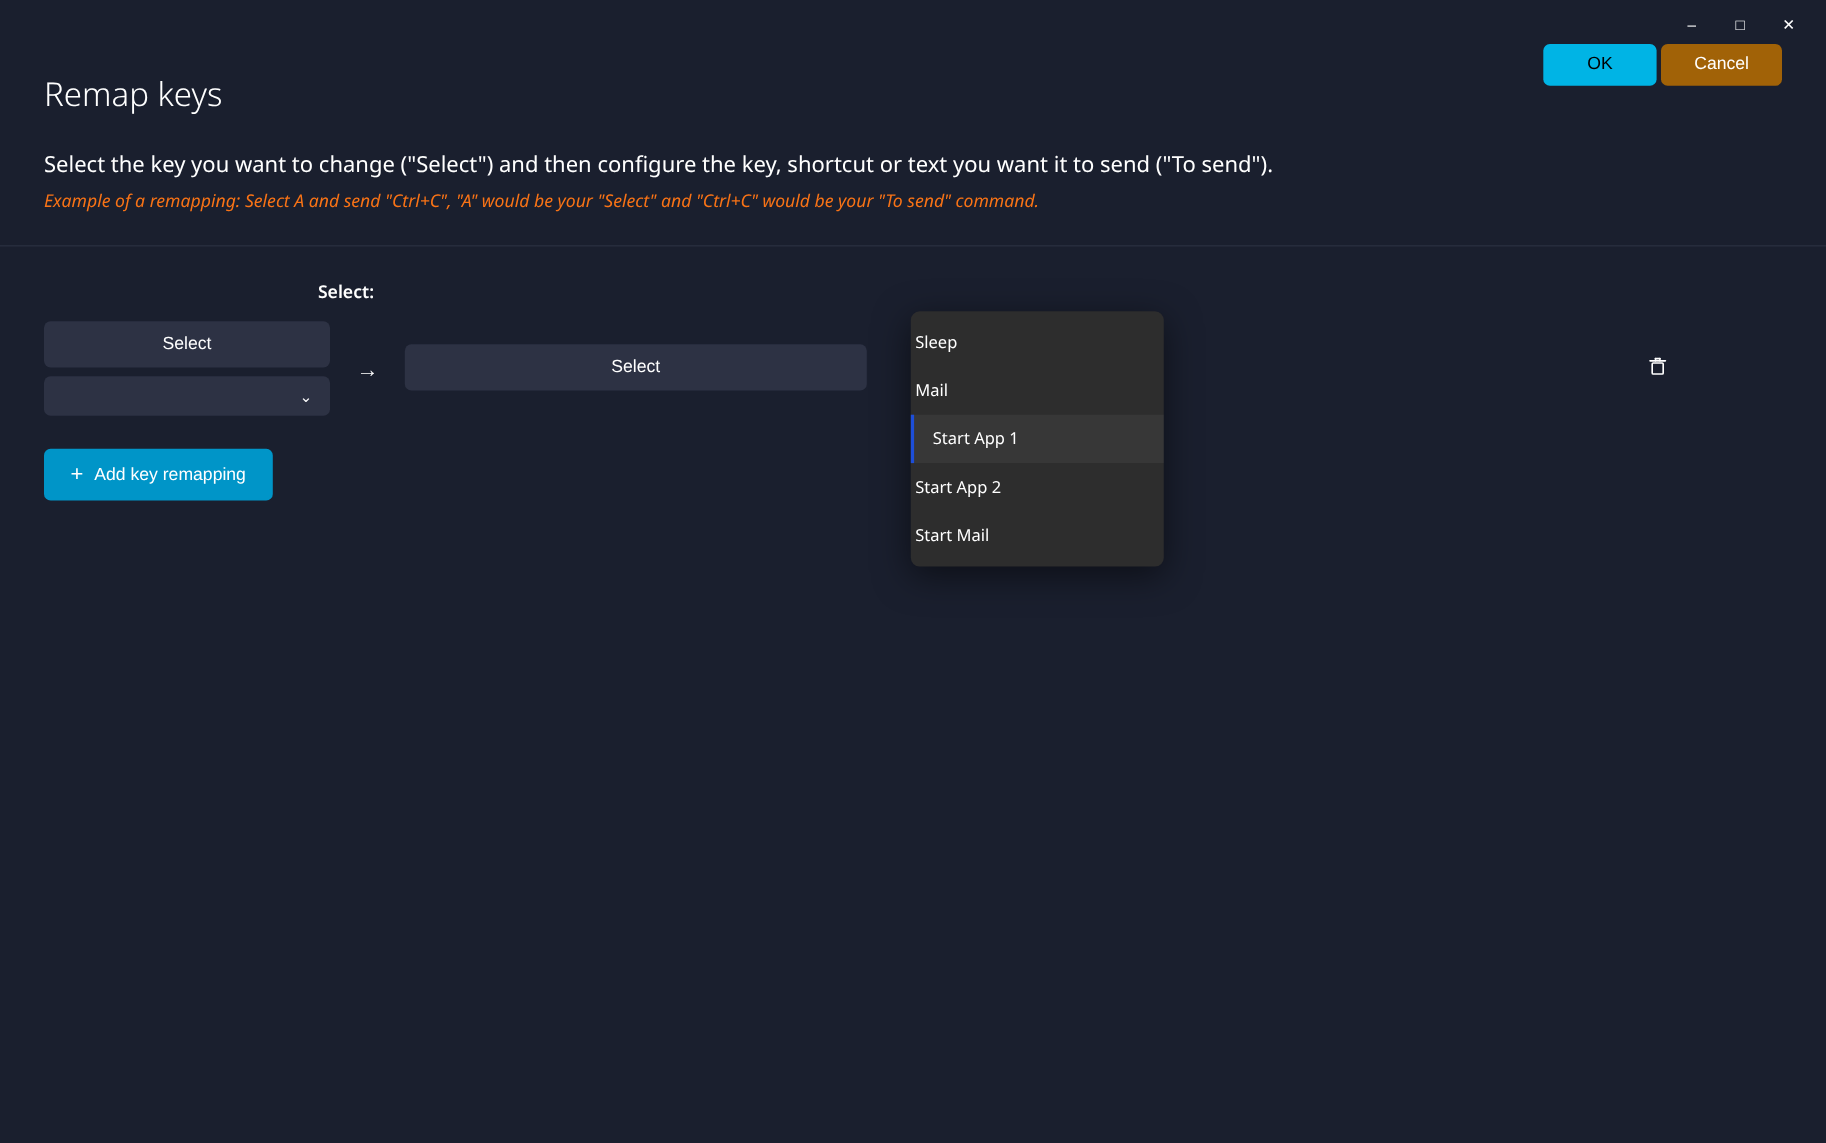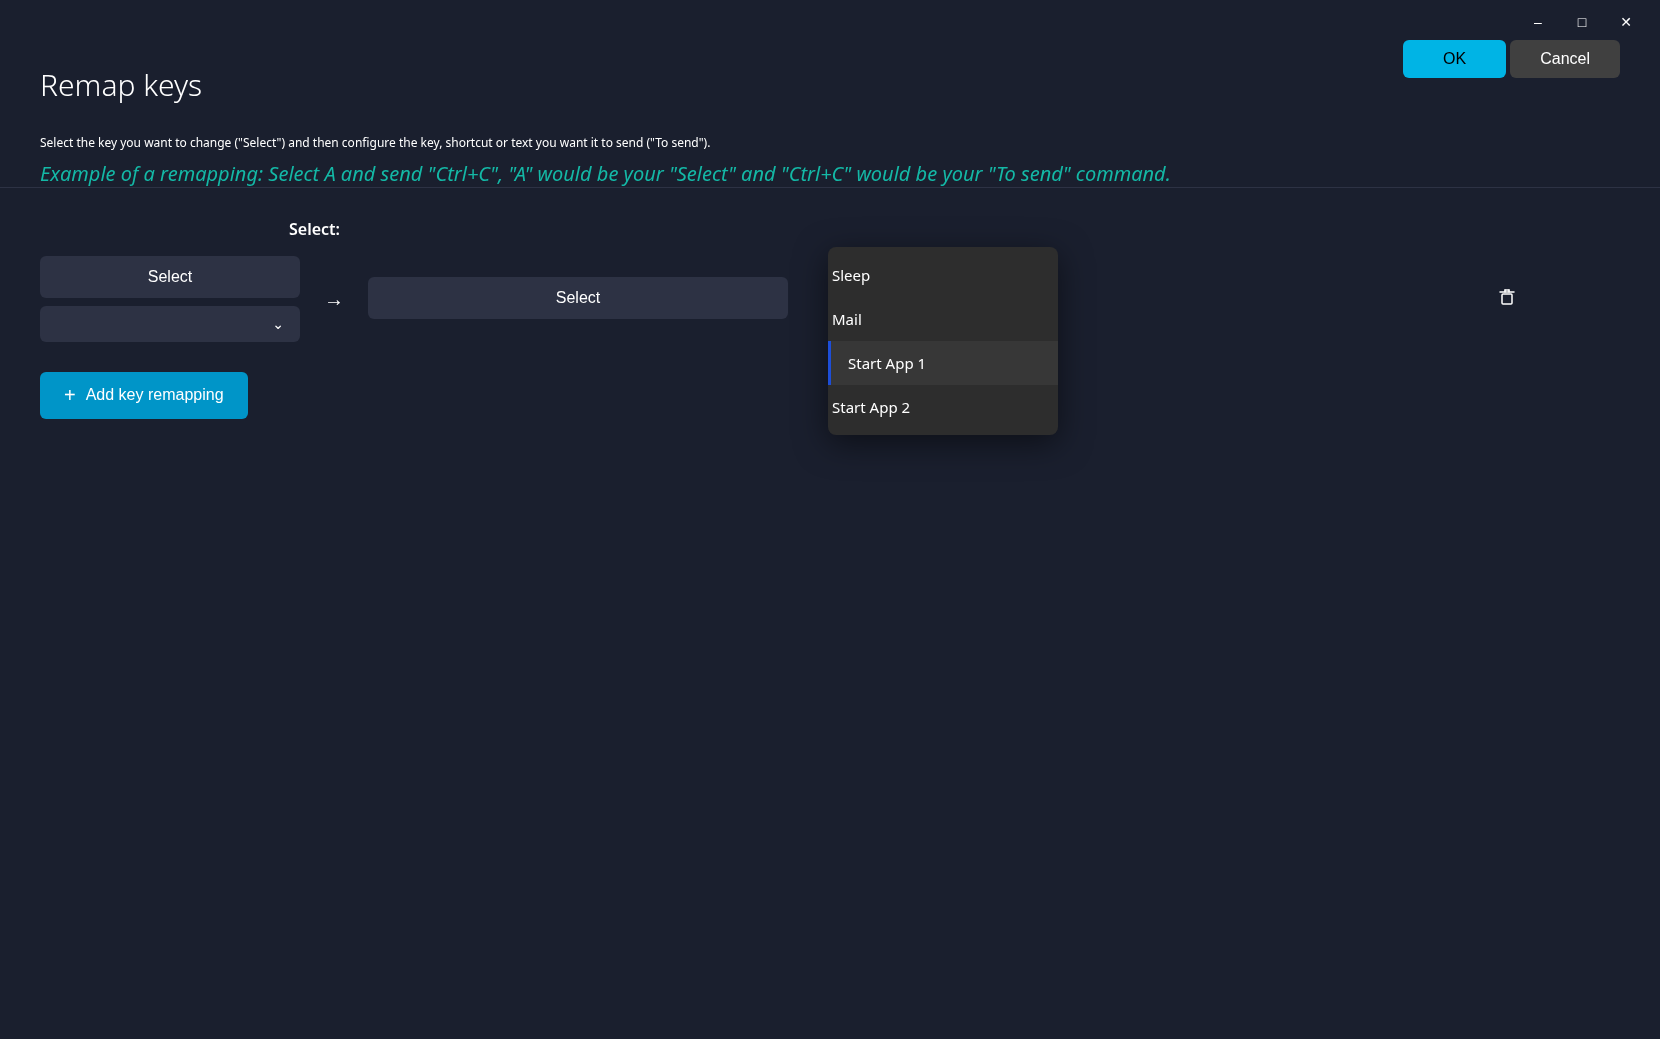--- a/index.html
+++ b/index.html
@@ -81,7 +81,7 @@
     }
 
     .btn-cancel {
-      background: #404040;
+      background: #a16207;
       color: #ffffff;
       border: none;
       padding: 10px 30px;

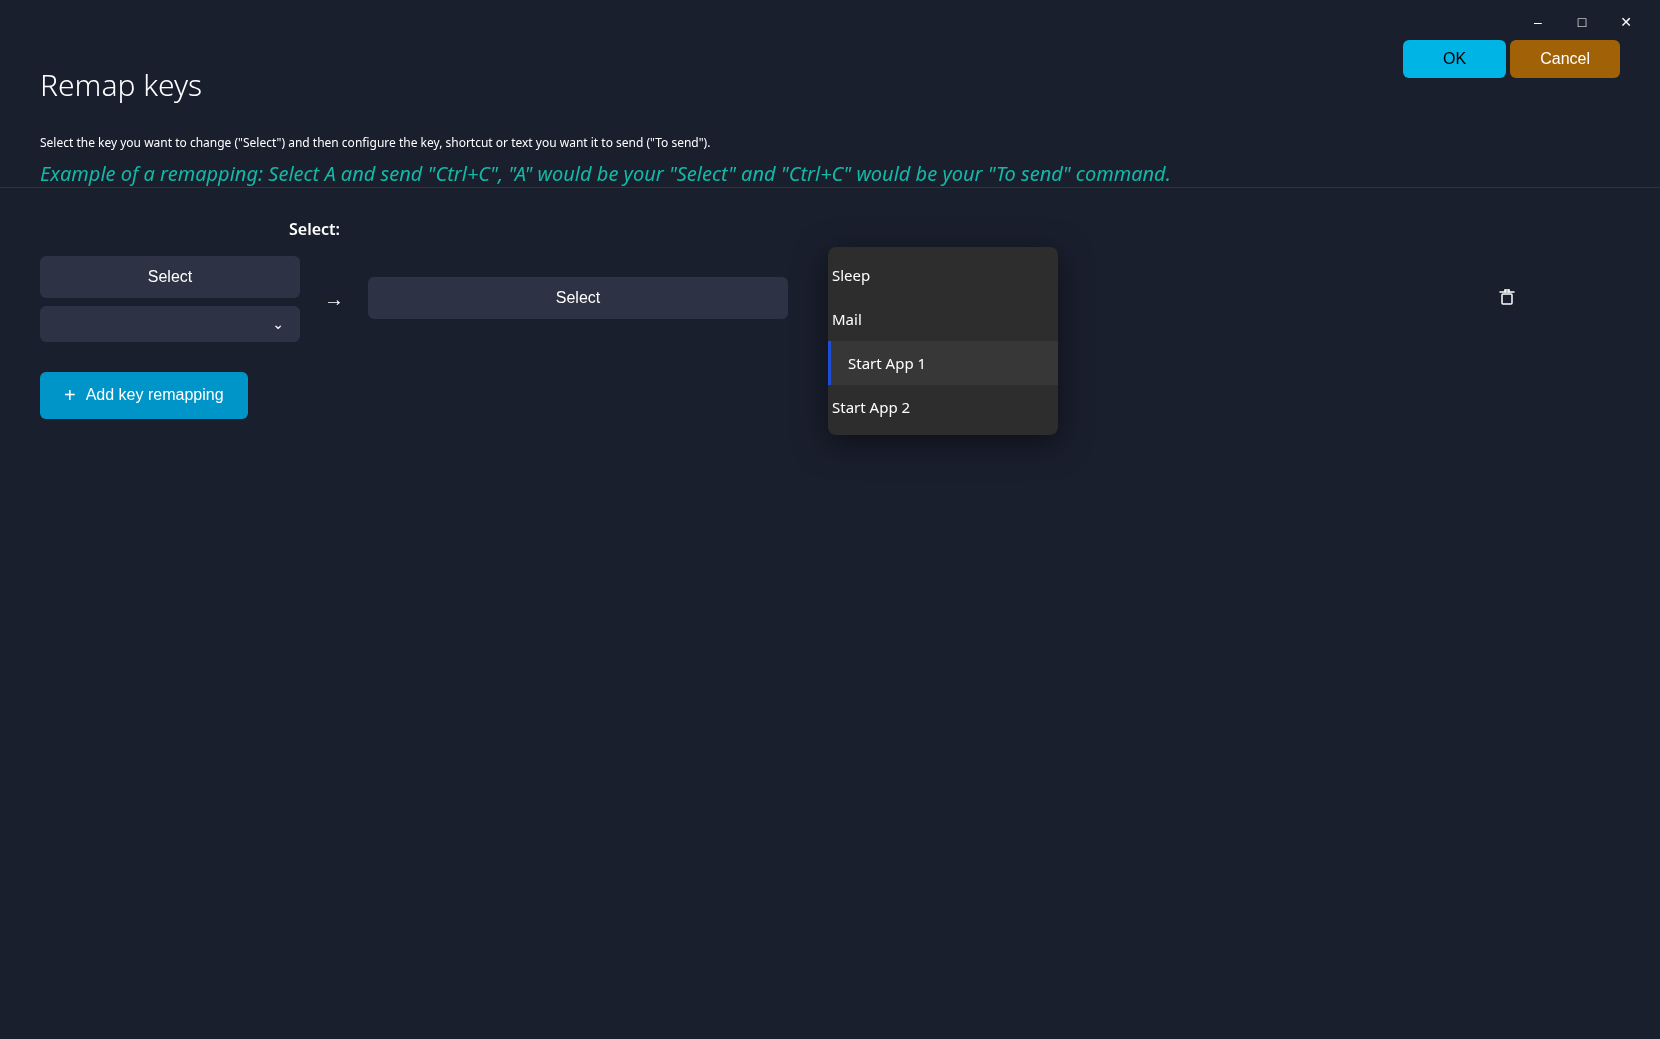--- a/index.html
+++ b/index.html
@@ -93,7 +93,7 @@
 
     
     .description {
-      font-size: 12px;
+      font-size: 20px;
       color: #ffffff;
       margin-bottom: 8px;
       line-height: 1.4;

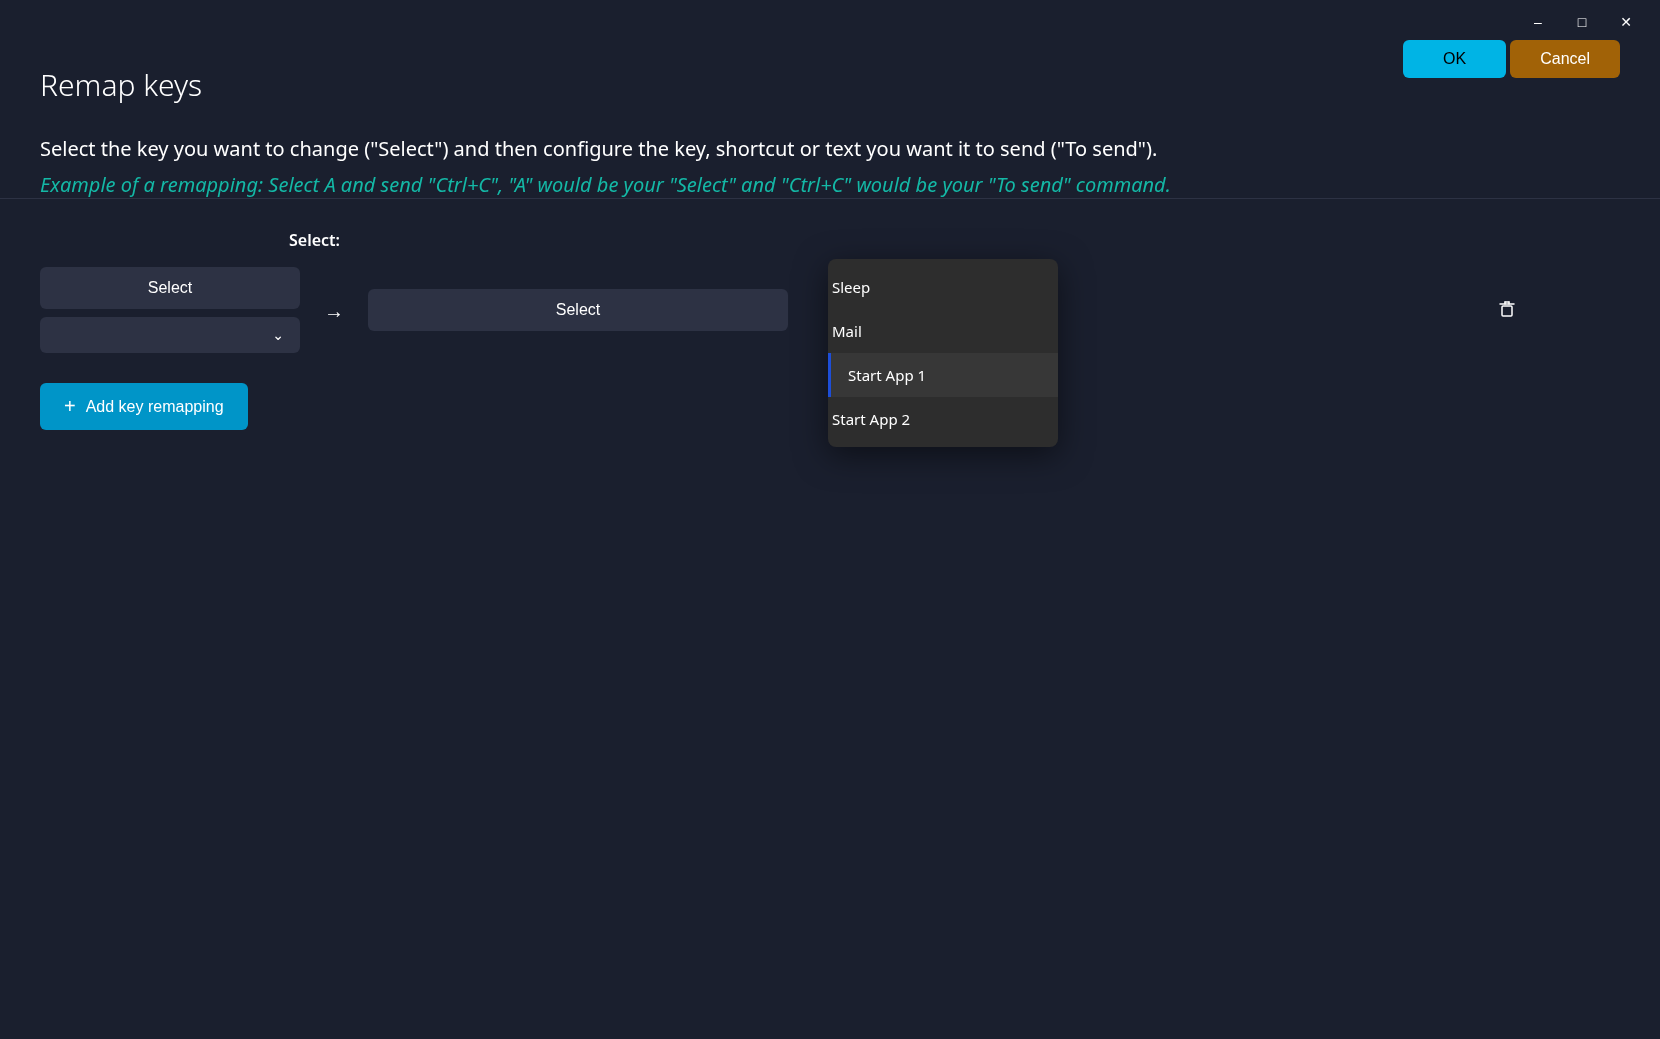--- a/index.html
+++ b/index.html
@@ -101,9 +101,10 @@
     }
 
     .description-example {
-      font-size: 20px;
+      font-size: 16px;
       font-style: italic;
-      color: #14b8a6;
+      color: #f97316;
+      margin-bottom: 30px;
     }
 
     

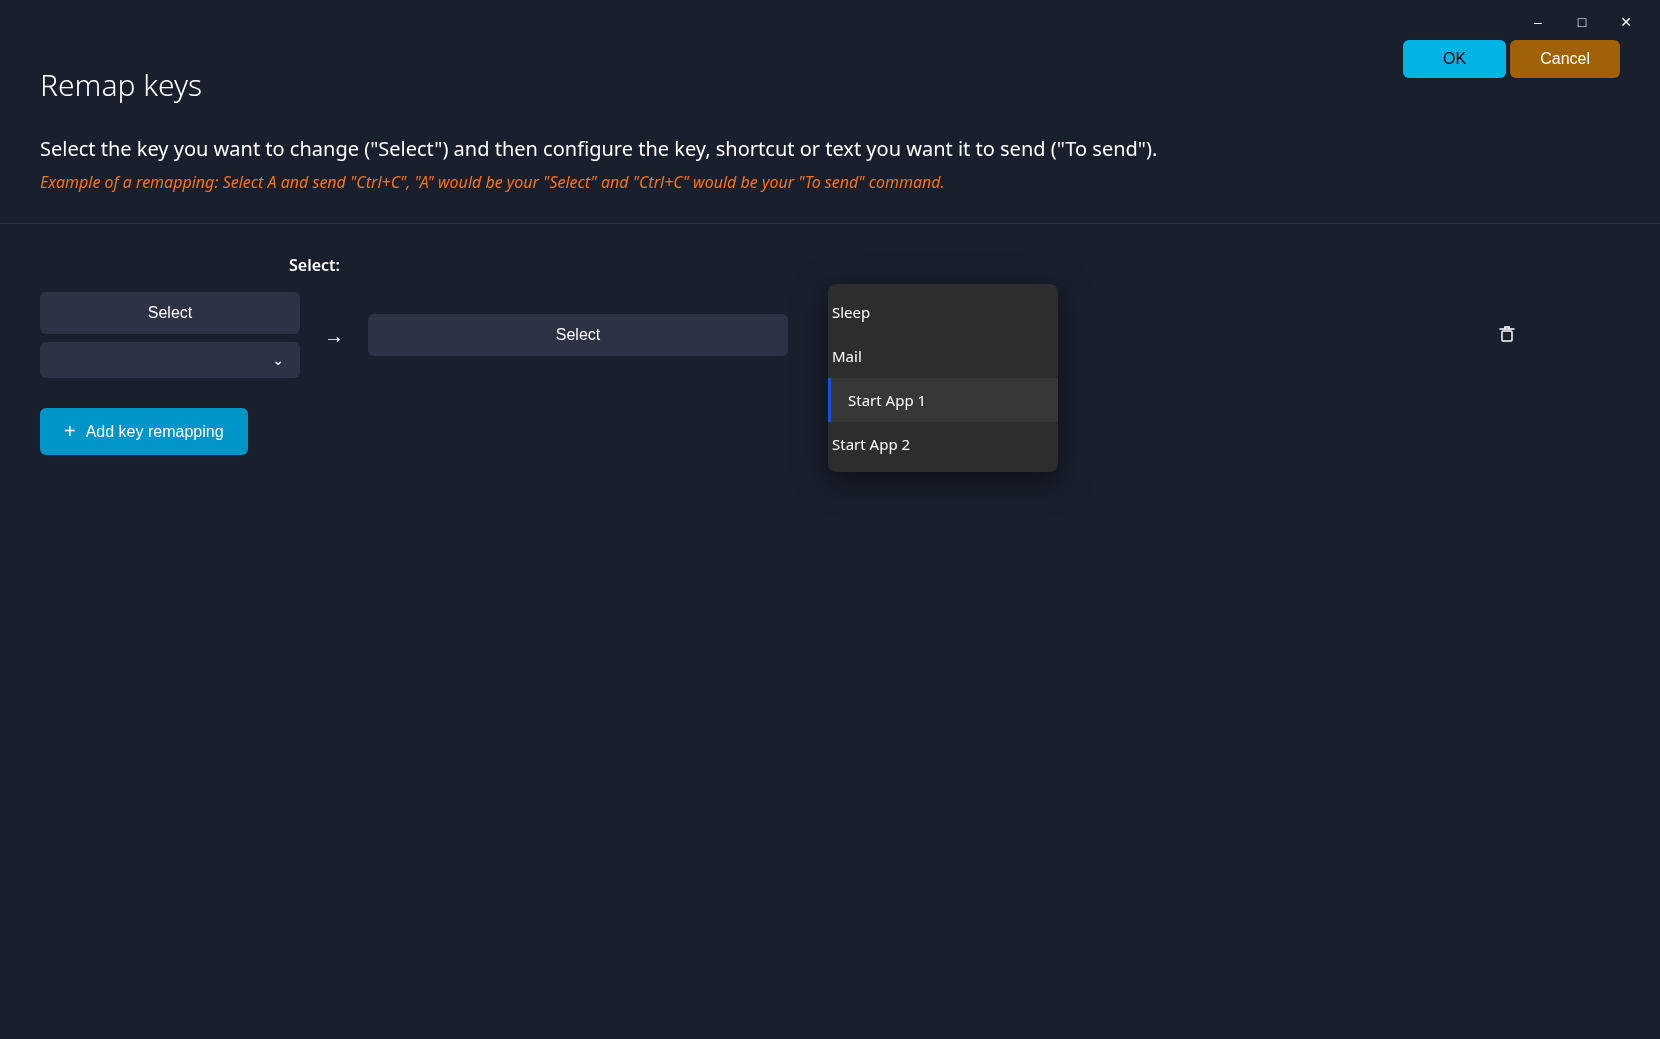--- a/index.html
+++ b/index.html
@@ -323,6 +323,9 @@
           </div>
           <div class="dropdown-item">
             <span>Start App 2</span>
+          </div>
+          <div class="dropdown-item">
+            <span>Start Mail</span>
           </div>
         </div>
 

